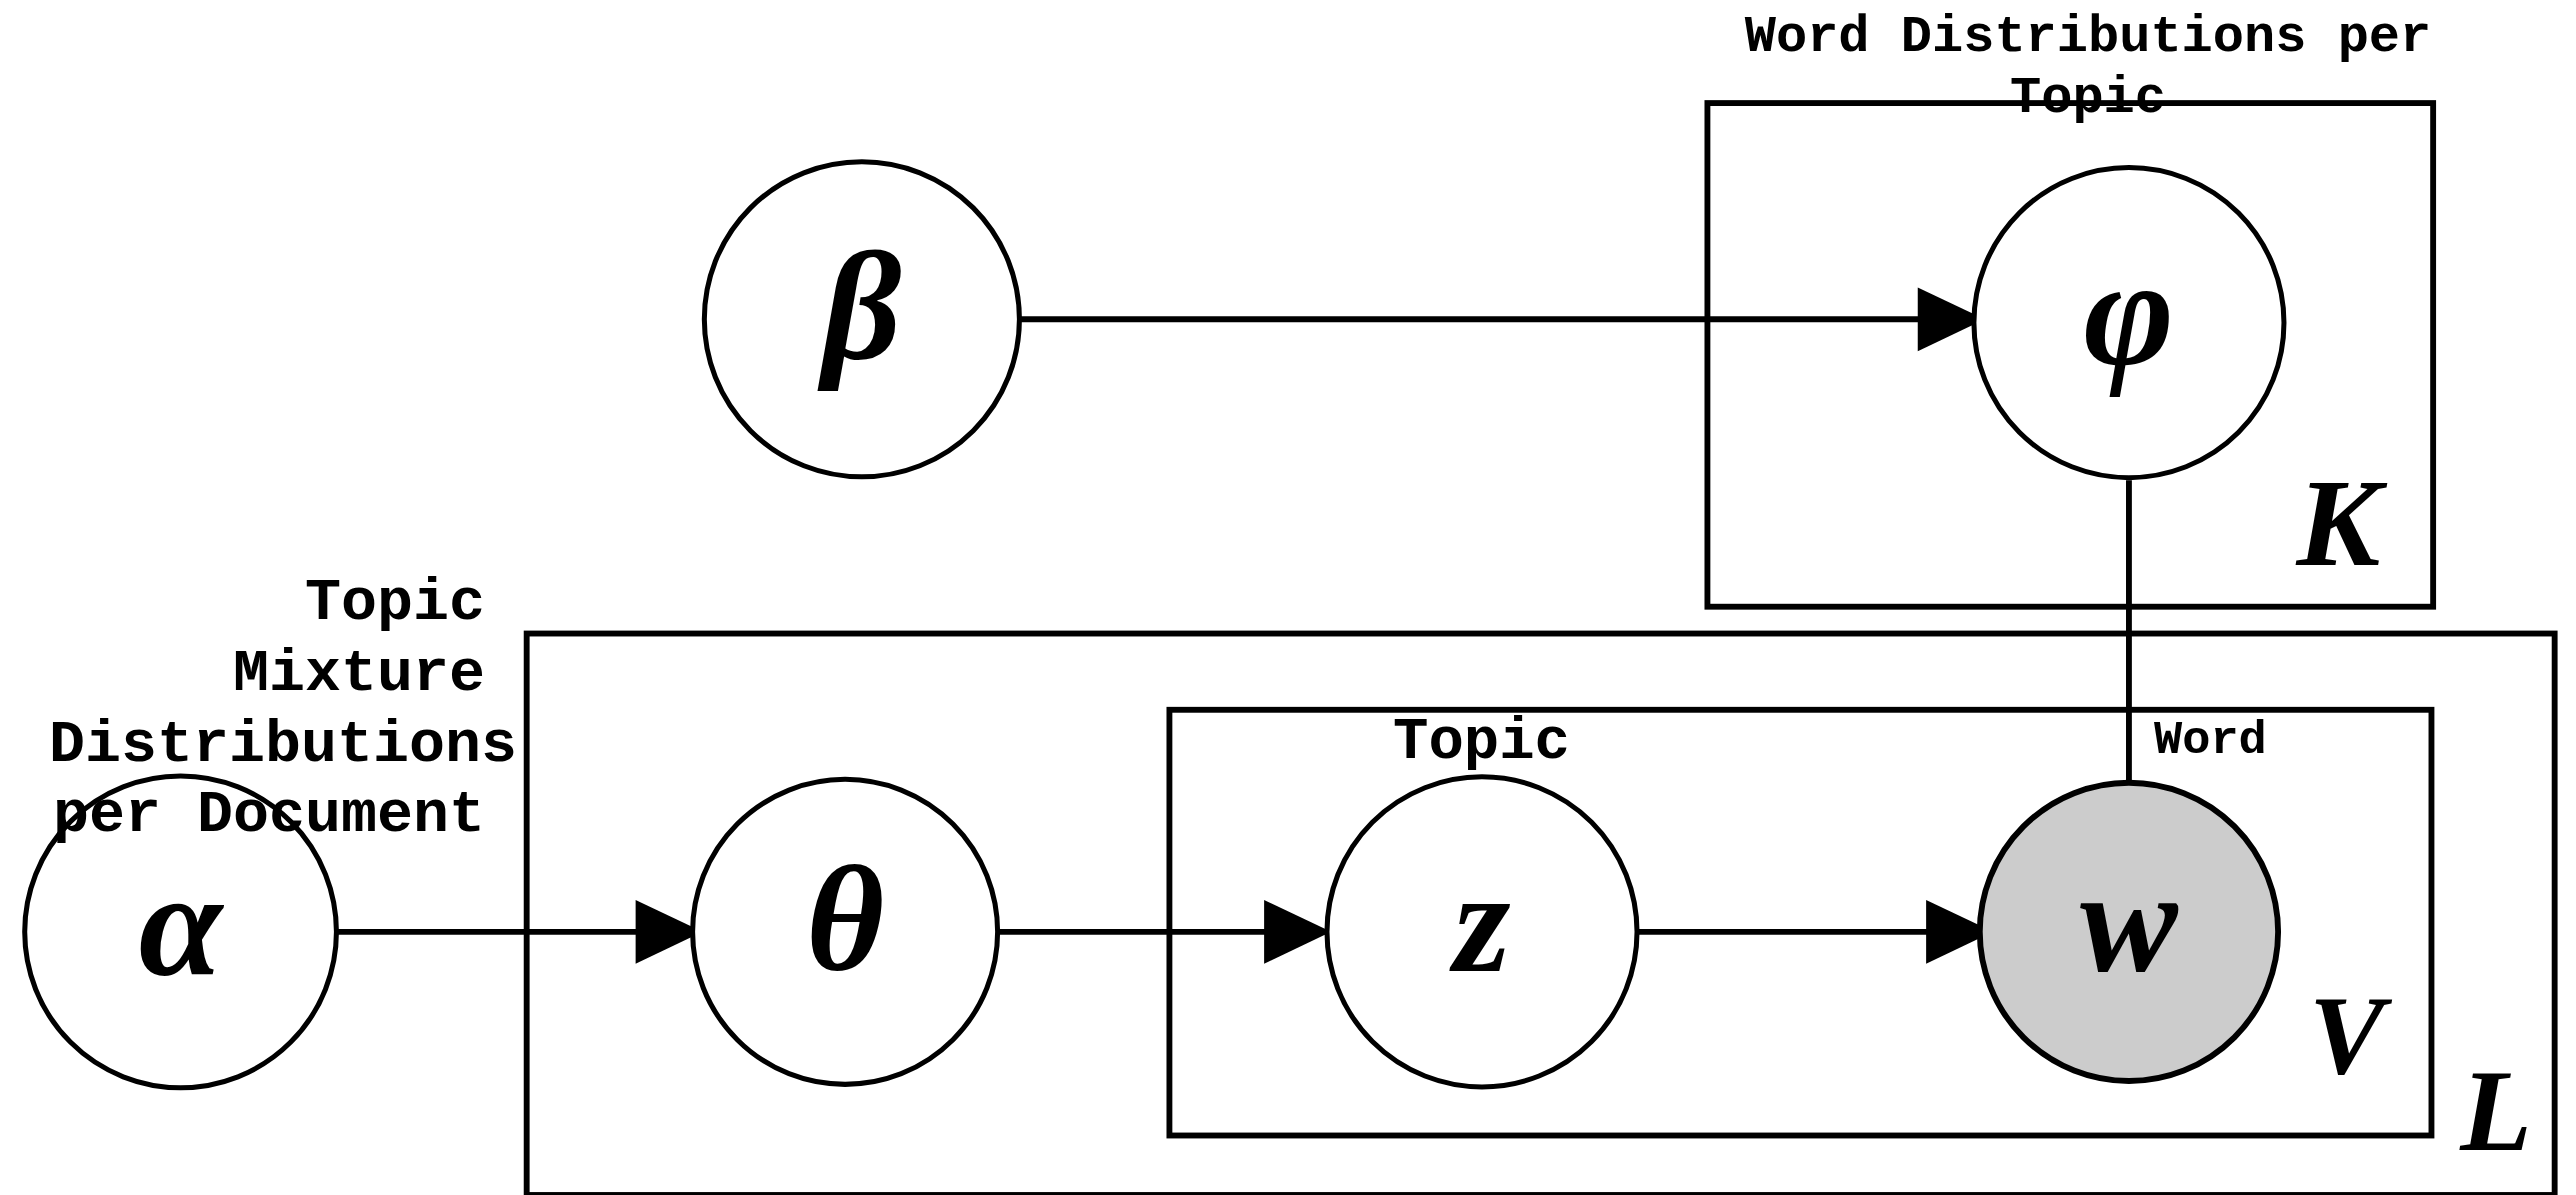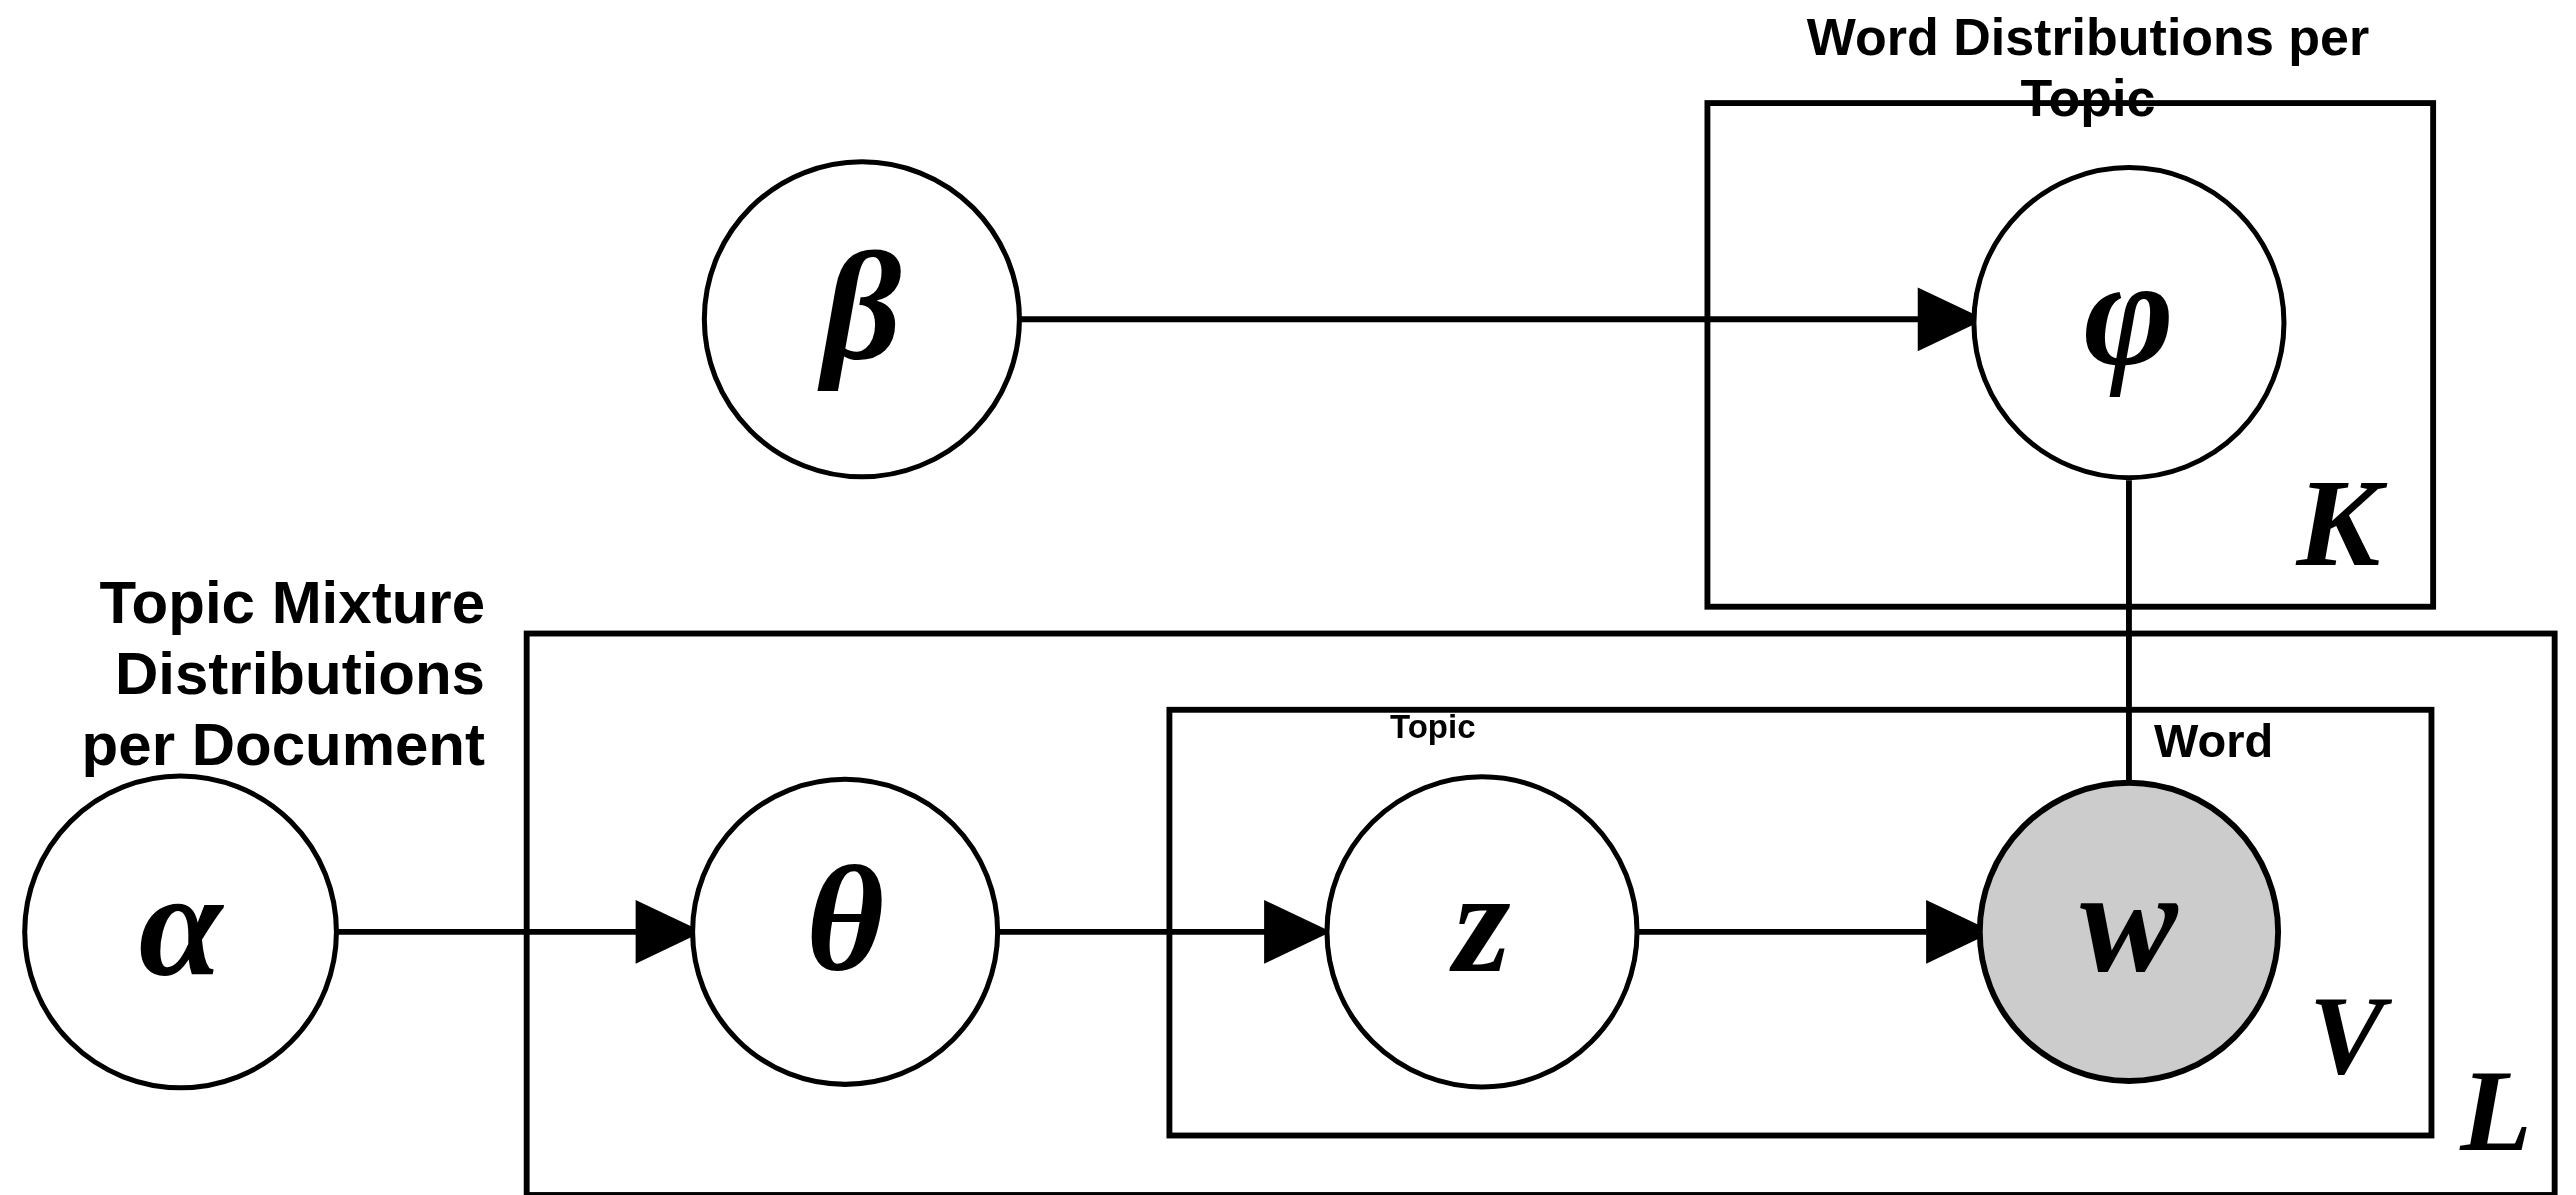--- a/index.html
+++ b/index.html
@@ -65,7 +65,7 @@
   }
   .caption {
     position: absolute;
-    font-family: Liberation Sans, sans-serif;
+    font-family: Liberation Mono, monospace;
     font-weight: bold;
     font-style: normal;
     color: #000000;

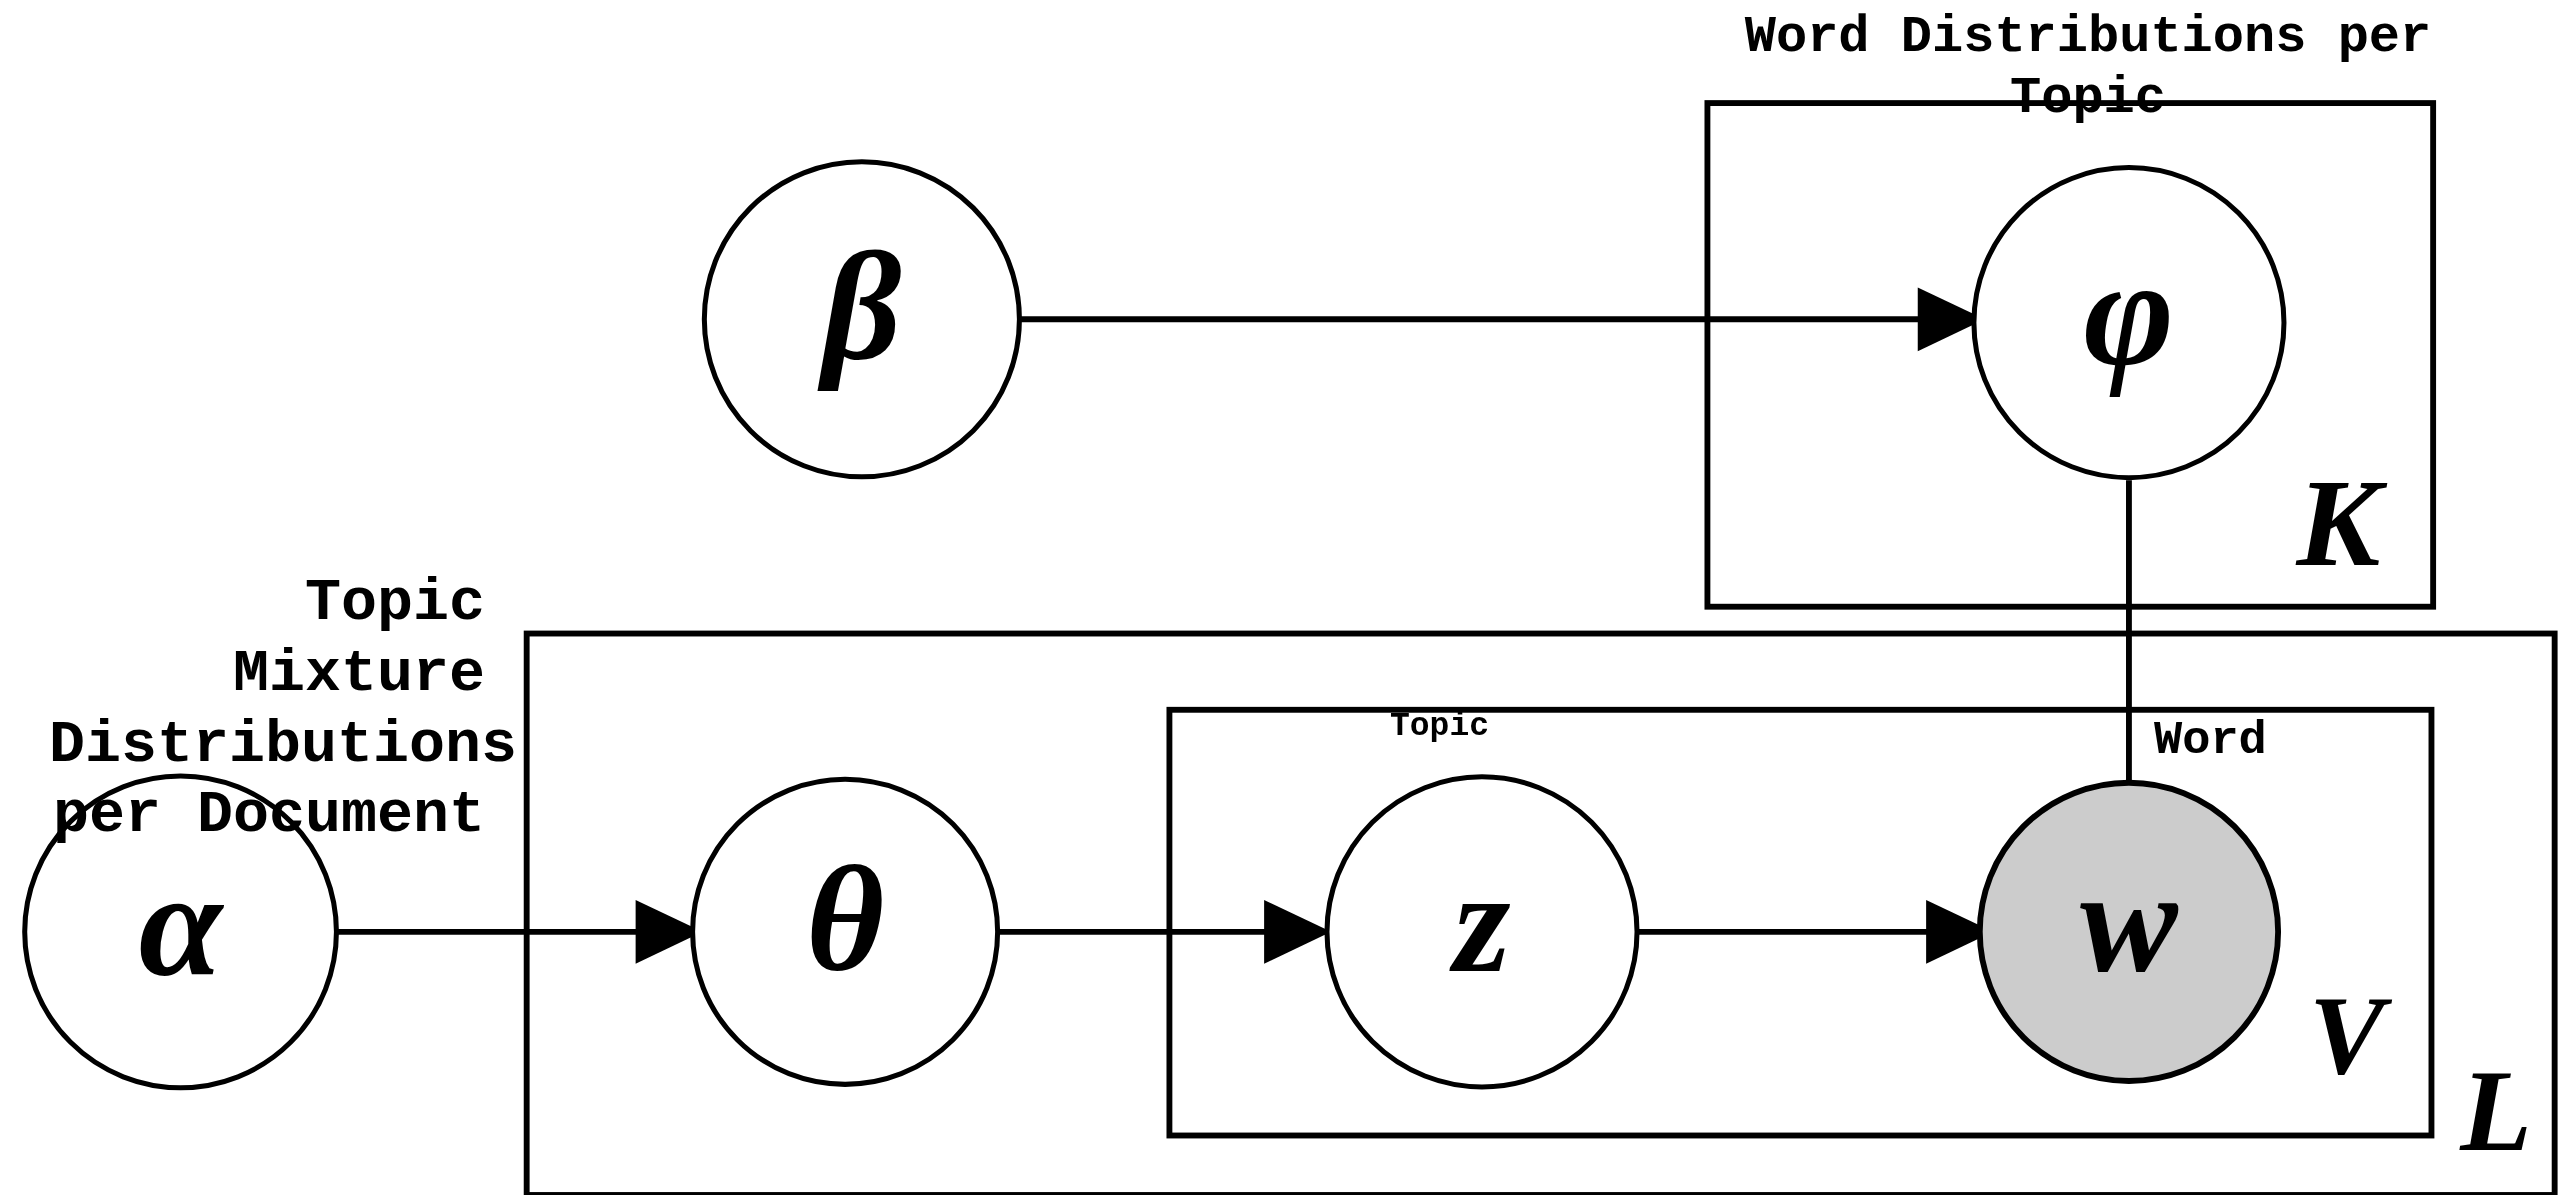--- a/index.html
+++ b/index.html
@@ -134,7 +134,7 @@
 per Document</div>
 
 
-  <div class="caption" style="left:1390px; top:708px; width:327px; font-size:33px;">Topic</div>
+  <div class="caption" style="left:1318px; top:708px; width:327px; text-align:center; font-size:59px;">Topic</div>
 
   <div class="caption" style="left:2154px; top:713px; width:251px; text-align:left; font-size:47px;">Word</div>
 

